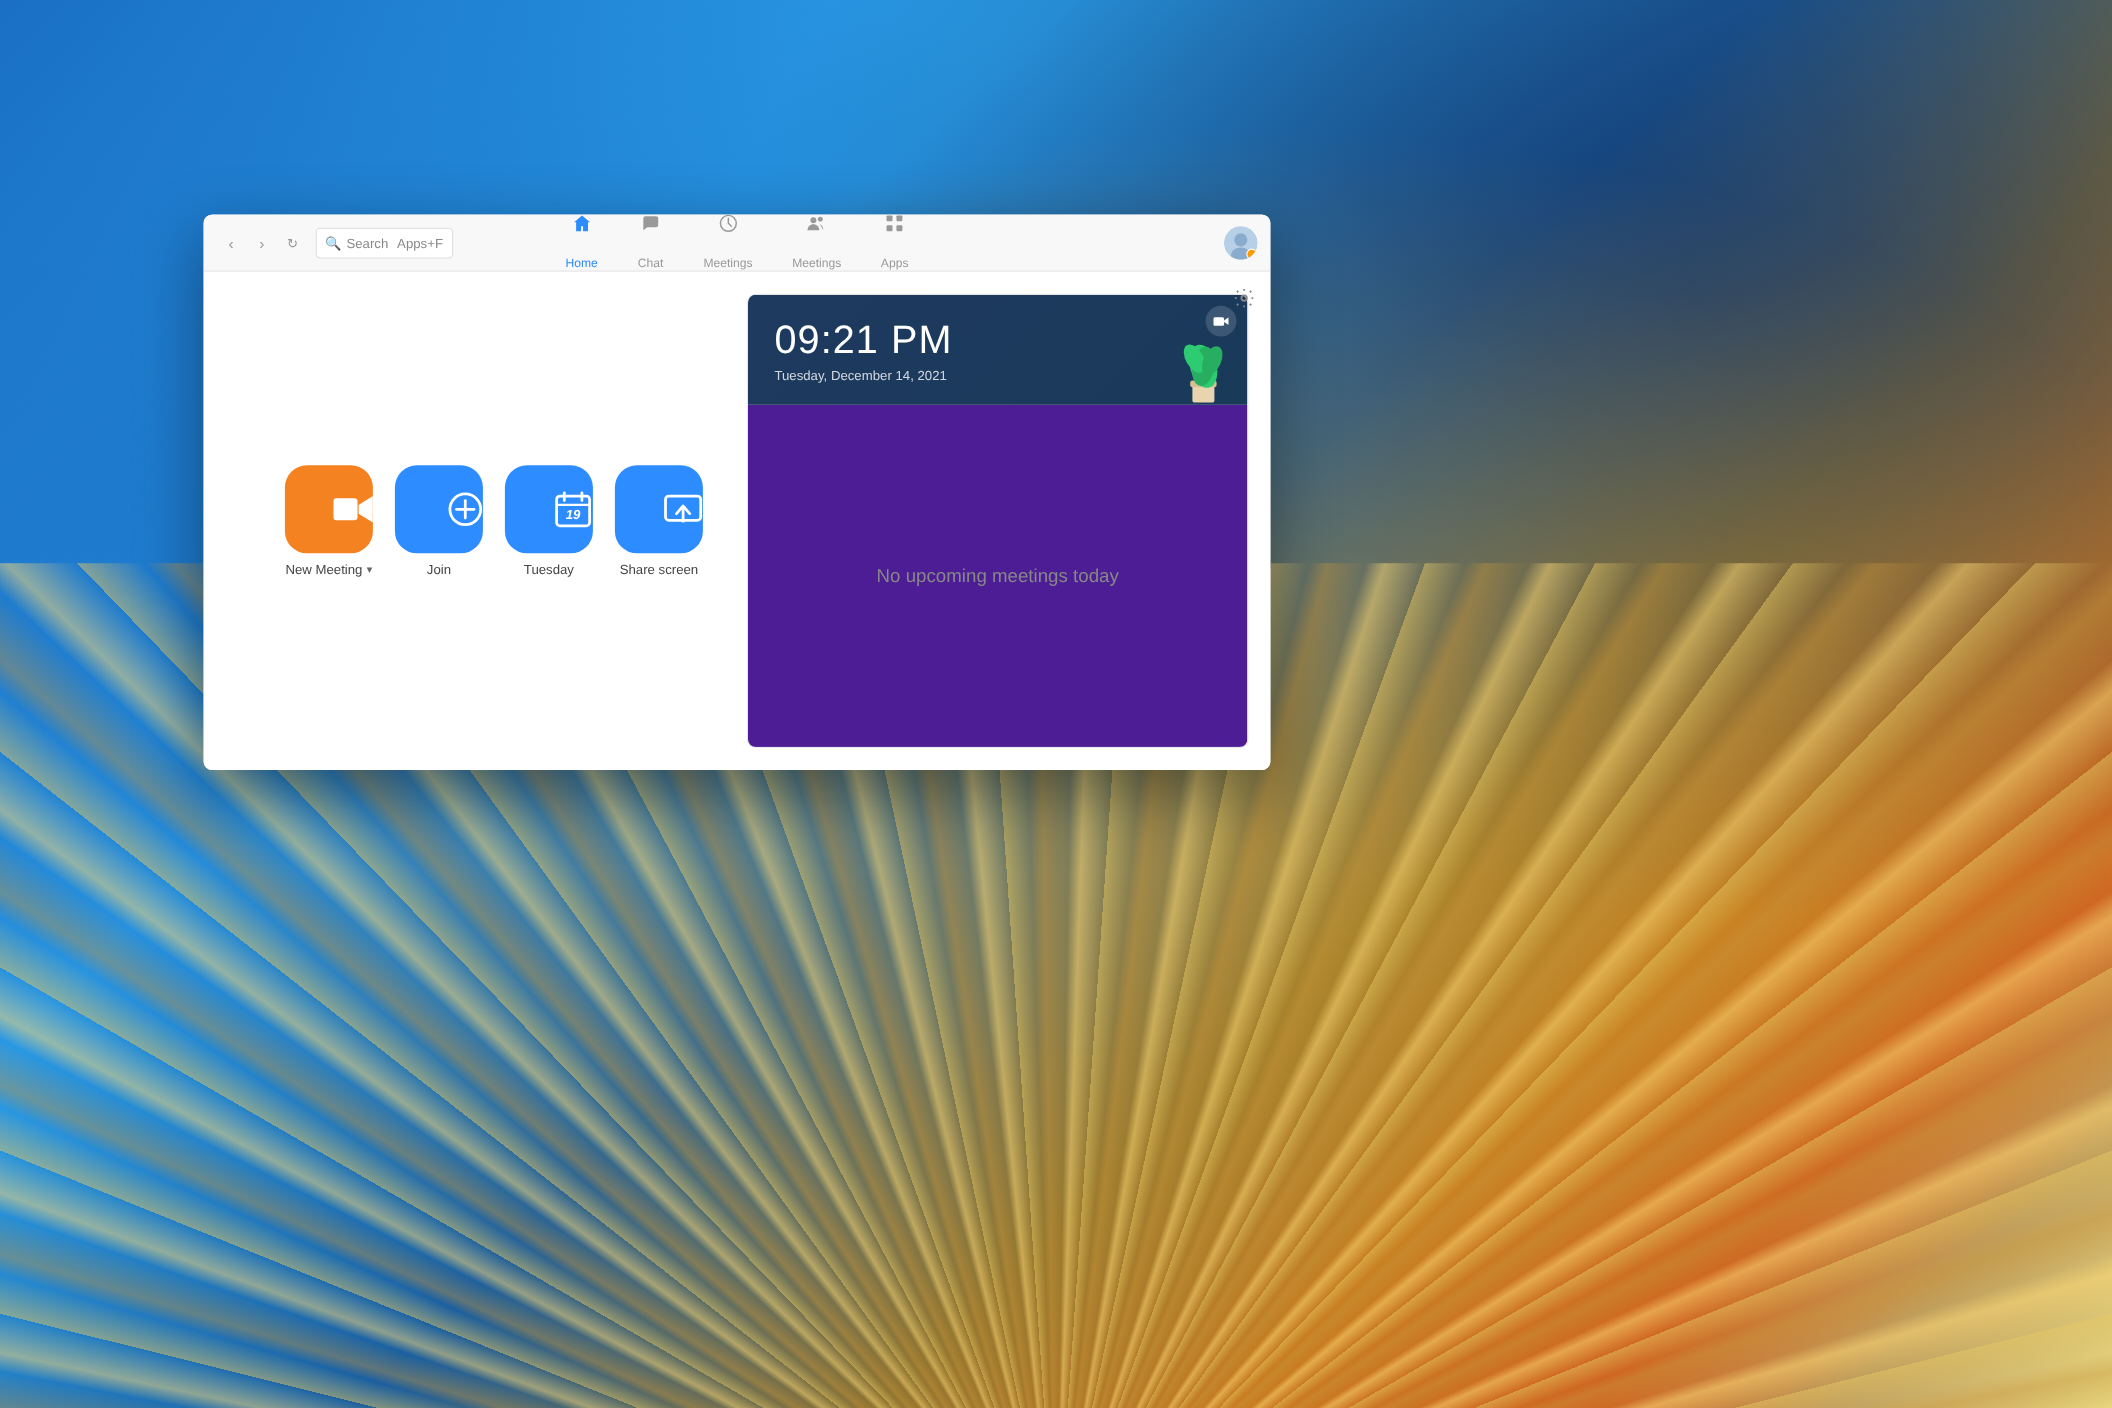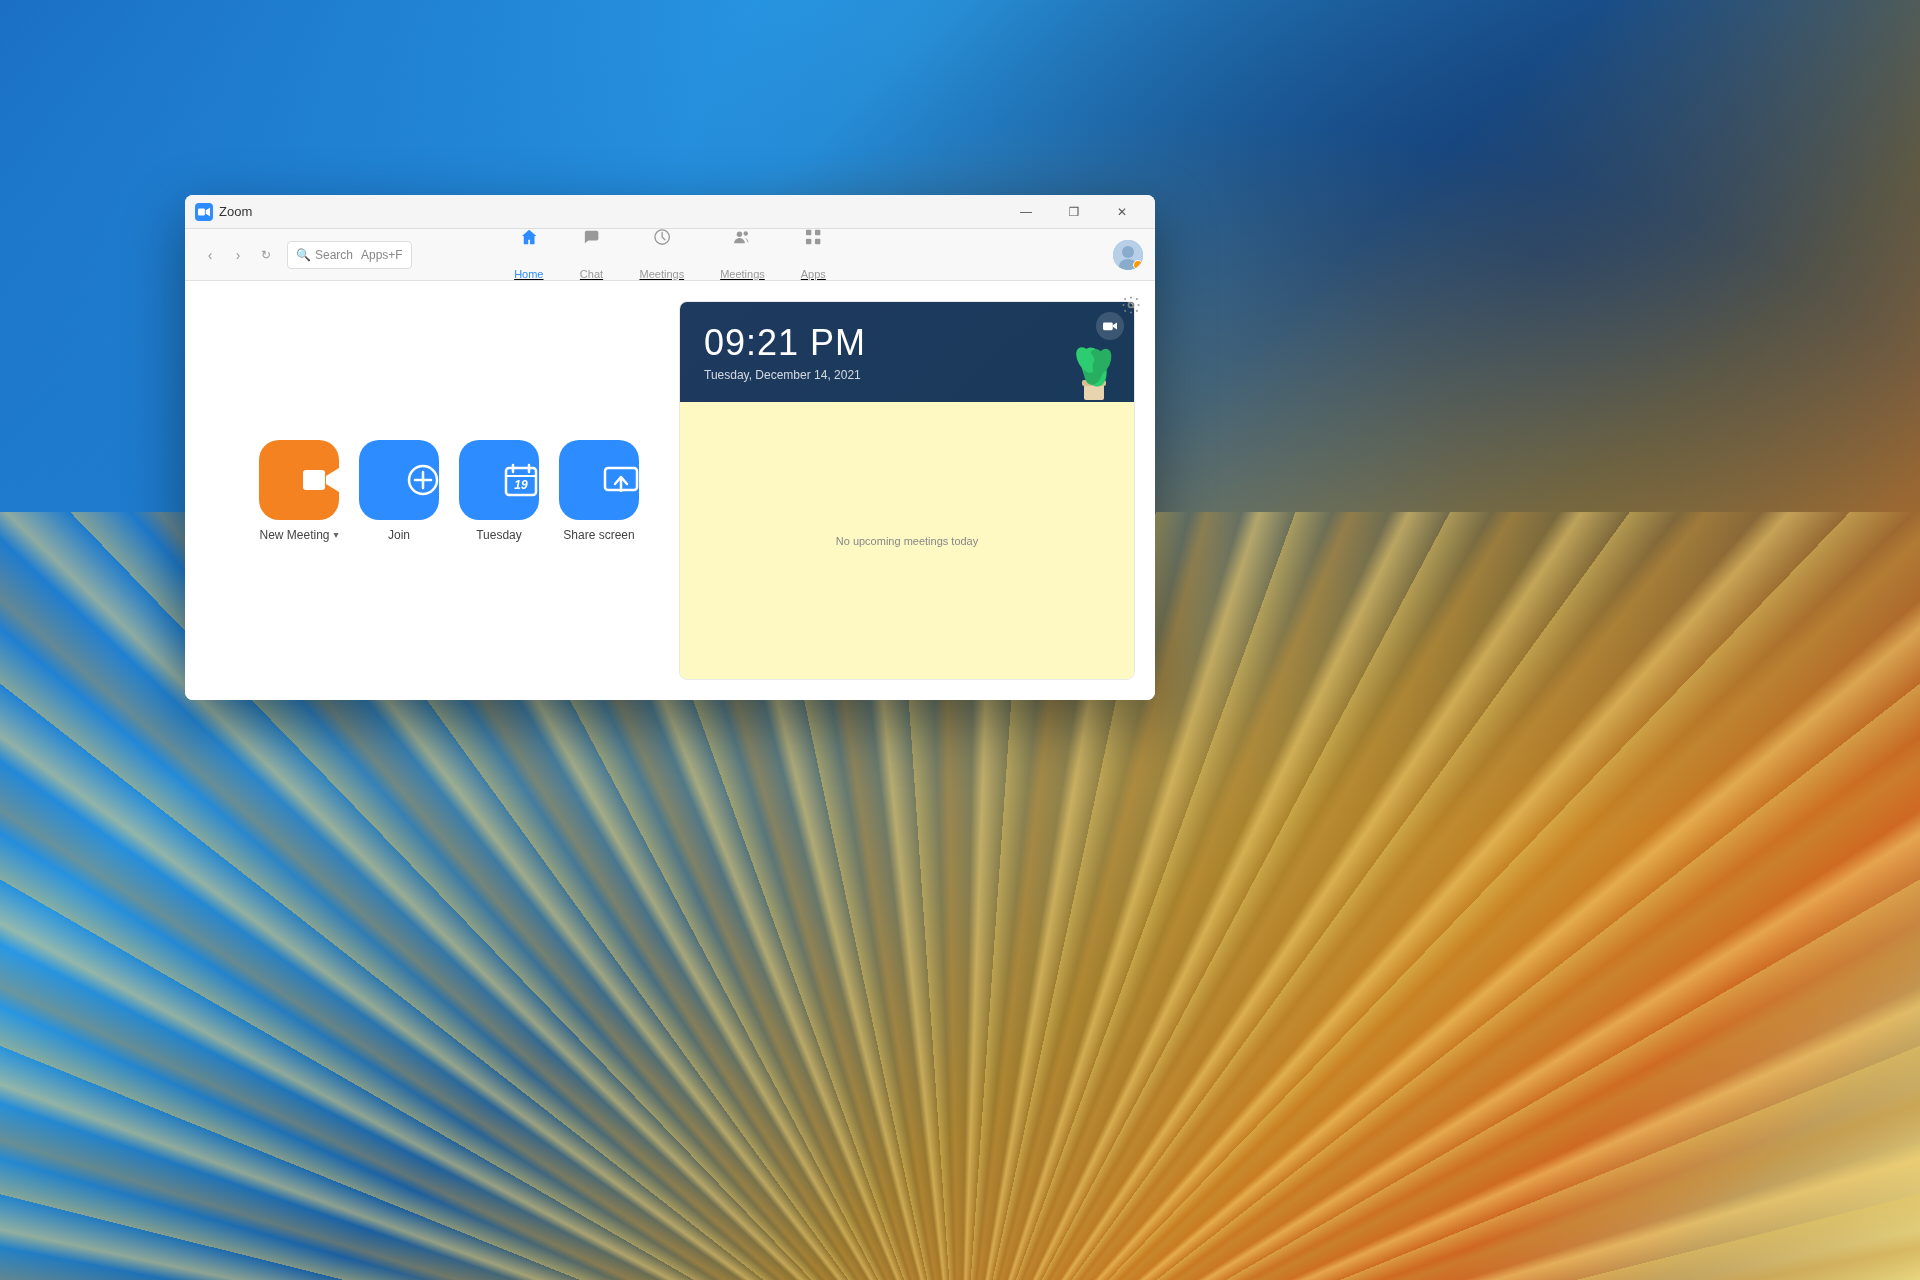--- a/index.html
+++ b/index.html
@@ -397,22 +397,6 @@
 
 <div class="window">
 
-  <div class="title-bar">
-    <div class="title-bar-left">
-      <div class="zoom-icon">
-        <svg viewBox="0 0 14 10" fill="white">
-          <rect x="0" y="1" width="8" height="8" rx="1.5"></rect>
-          <polygon points="9,3 14,0 14,10 9,7"></polygon>
-        </svg>
-      </div>
-      <span class="title-text">Zoom</span>
-    </div>
-    <div class="title-bar-controls">
-      <button class="win-btn">—</button>
-      <button class="win-btn">❐</button>
-      <button class="win-btn close">✕</button>
-    </div>
-  </div>
 
   <div class="toolbar" style="position:relative;">
     <div class="nav-btns">

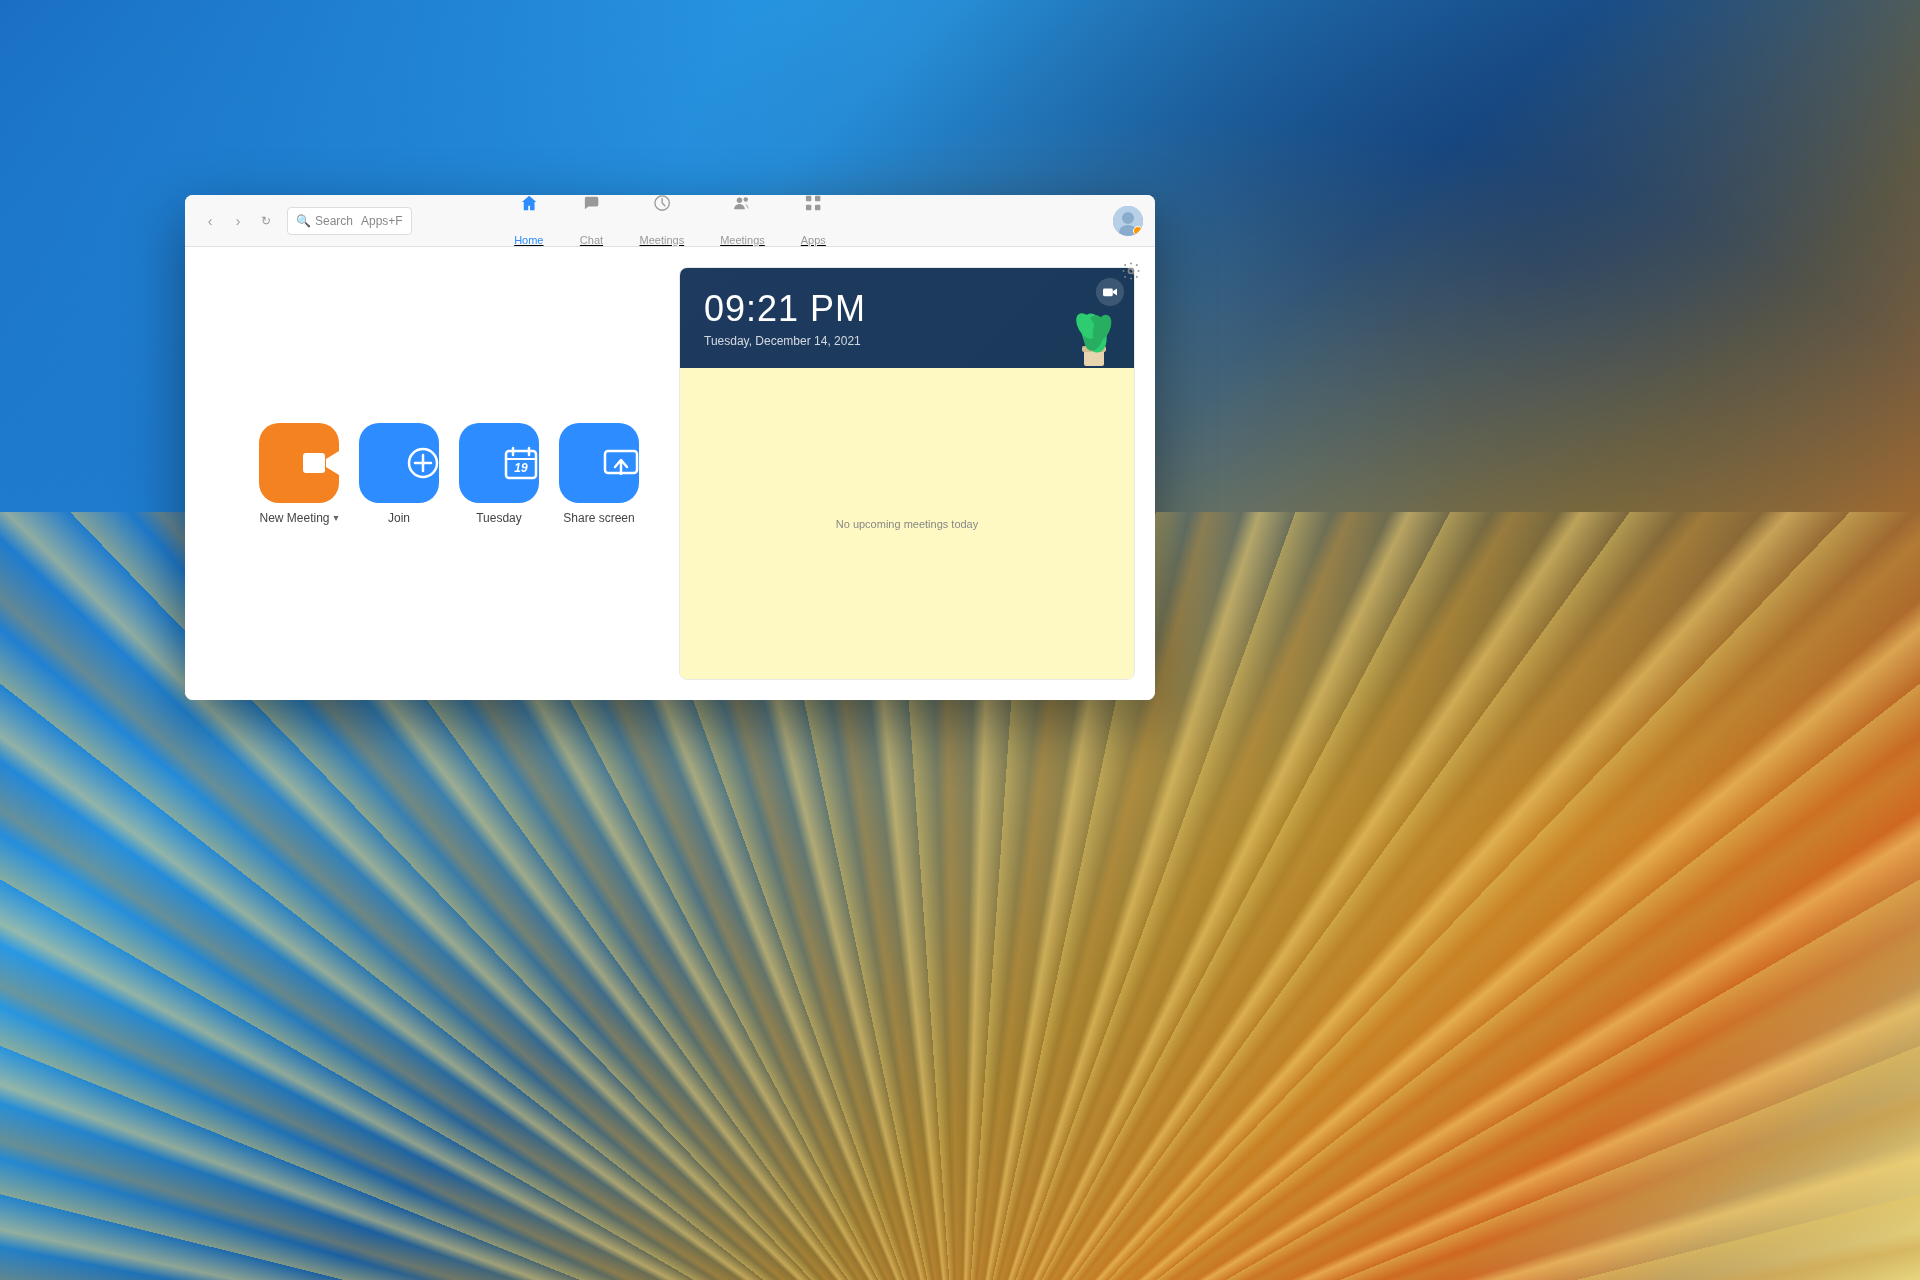--- a/index.html
+++ b/index.html
@@ -198,7 +198,6 @@
       cursor: pointer;
       border-bottom: 2px solid transparent;
       min-width: 60px;
-      text-decoration: underline;
     }
 
     .nav-tab.active {

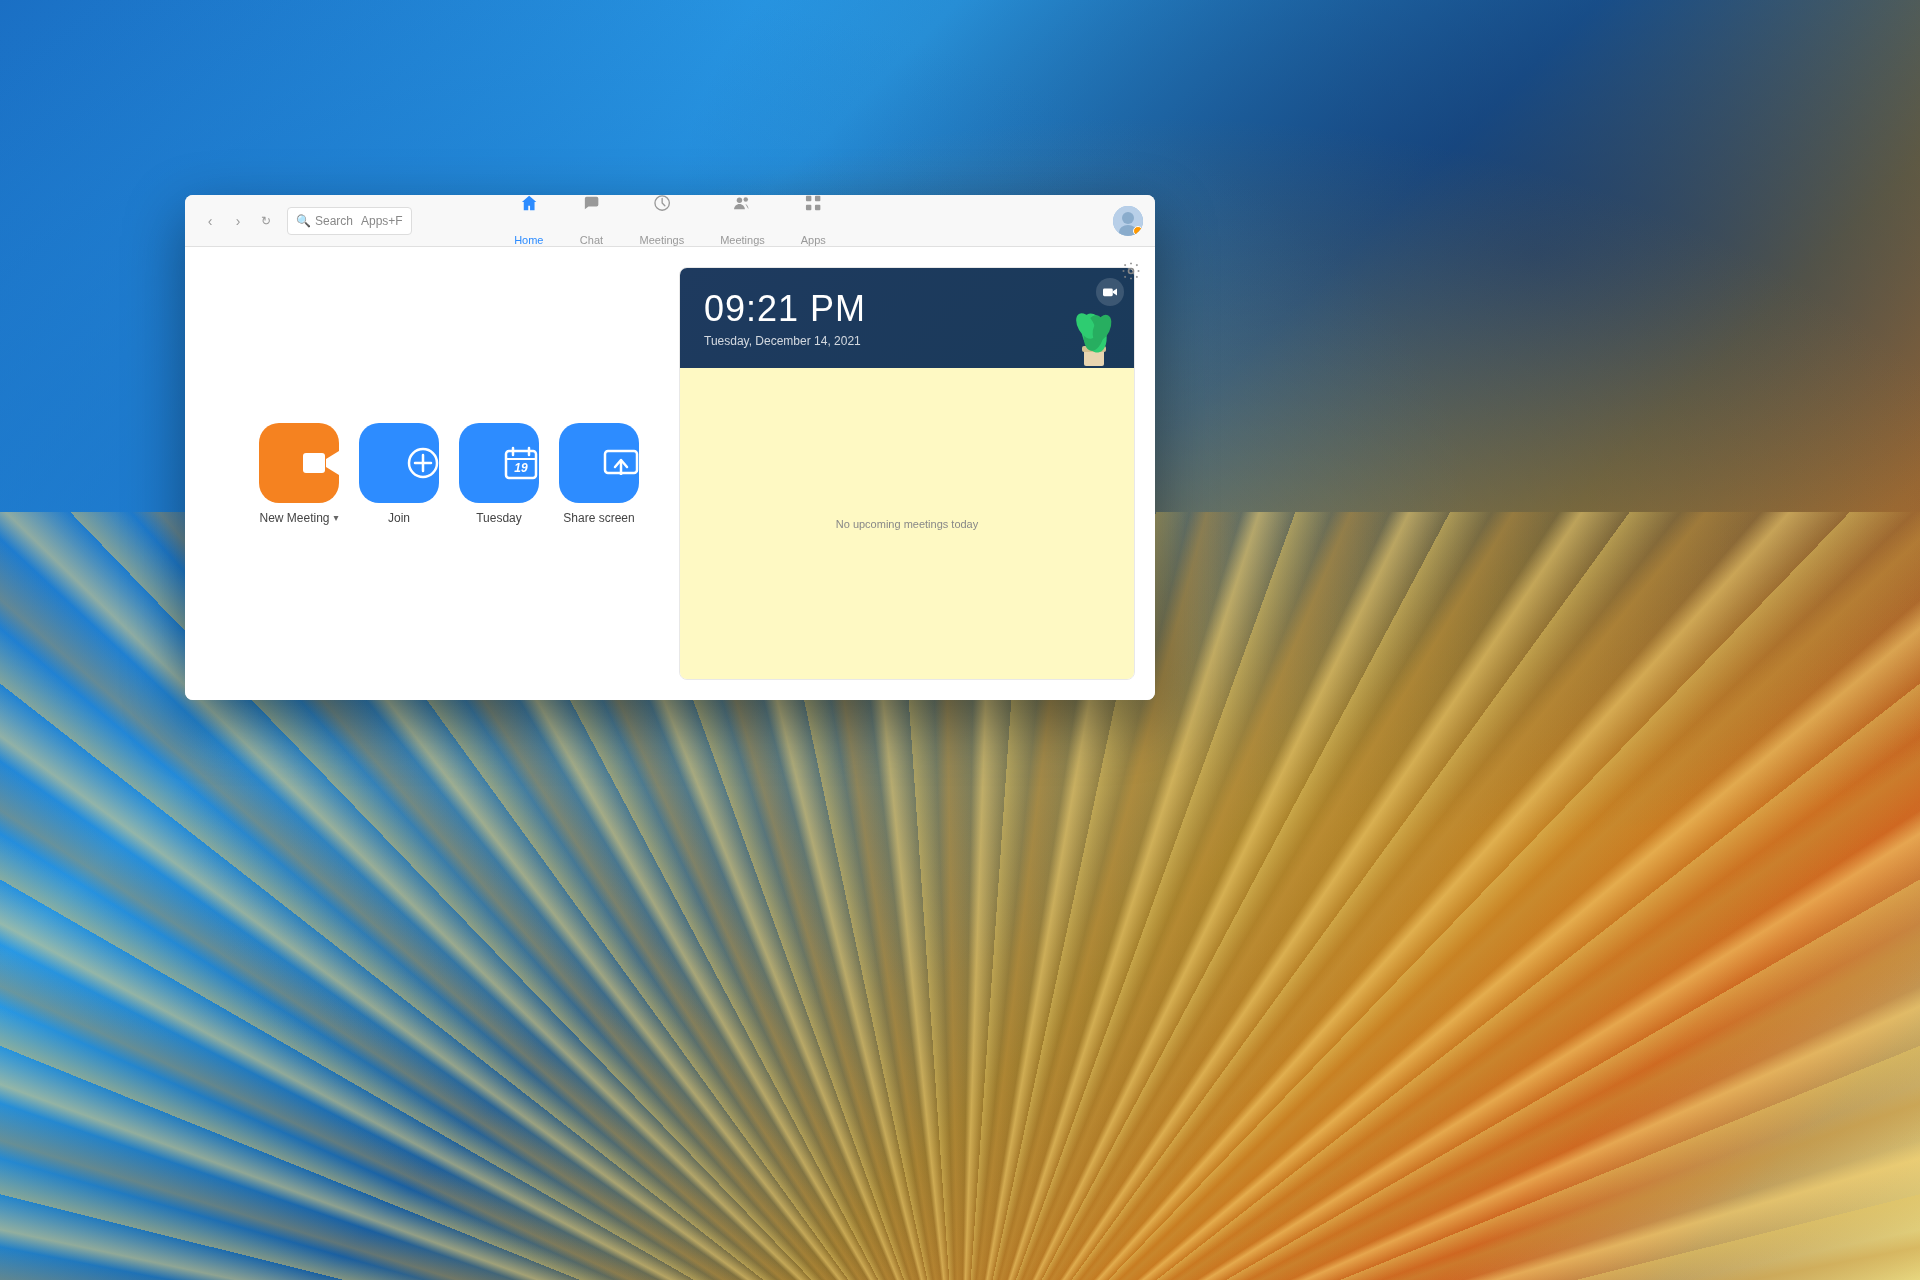--- a/index.html
+++ b/index.html
@@ -381,8 +381,8 @@
       align-items: center;
       justify-content: center;
       color: #888;
-      font-size: 11px;
-      background: #fef9c3;
+      font-size: 17px;
+      background: #4c1d95;
     }
 
     

